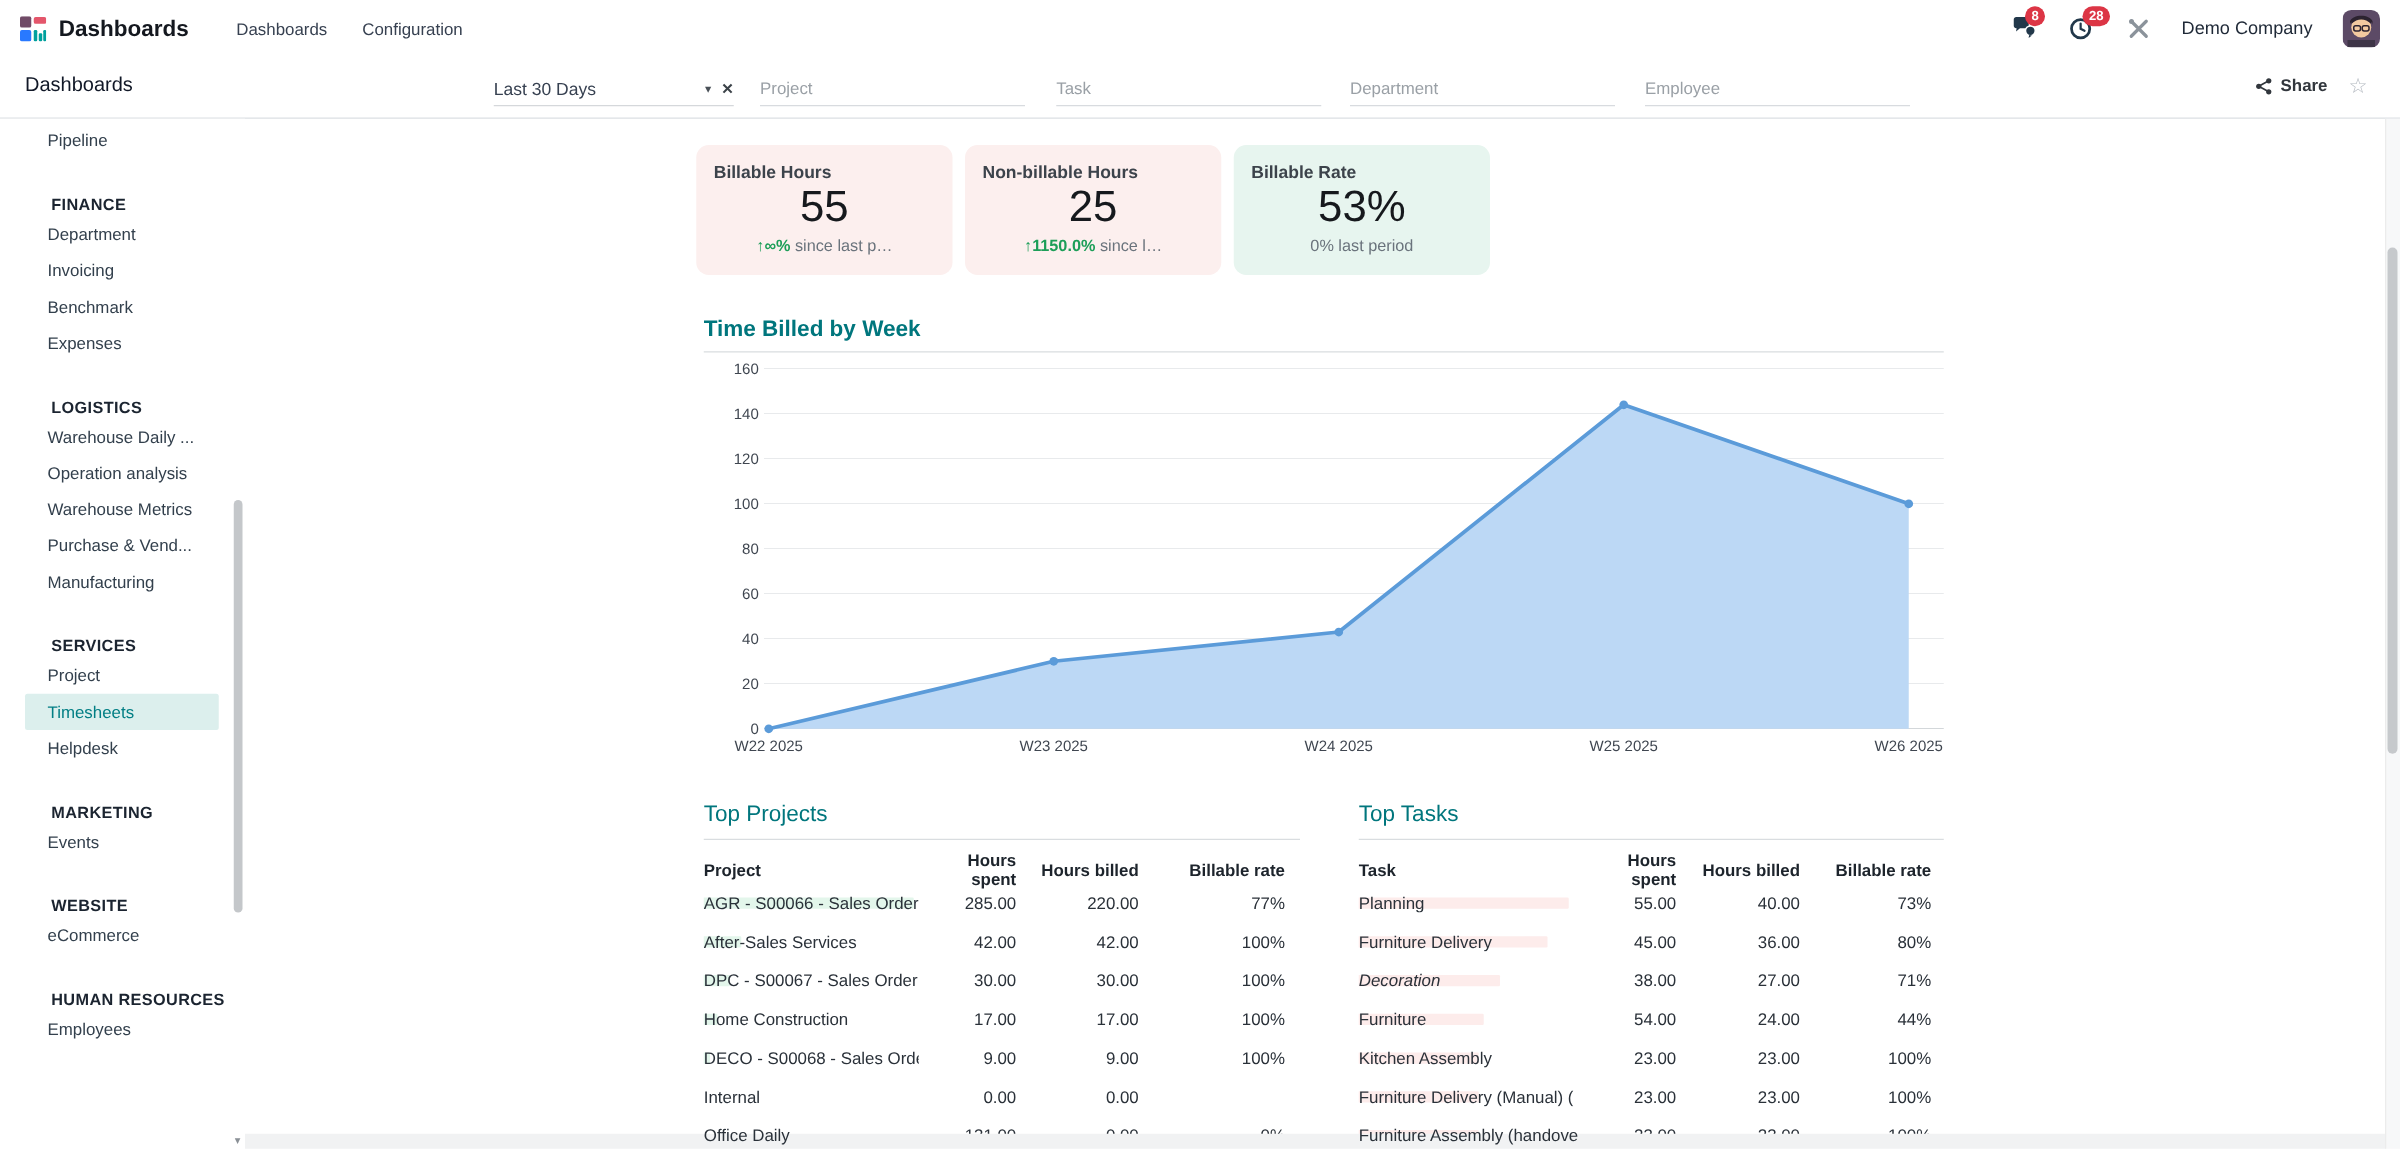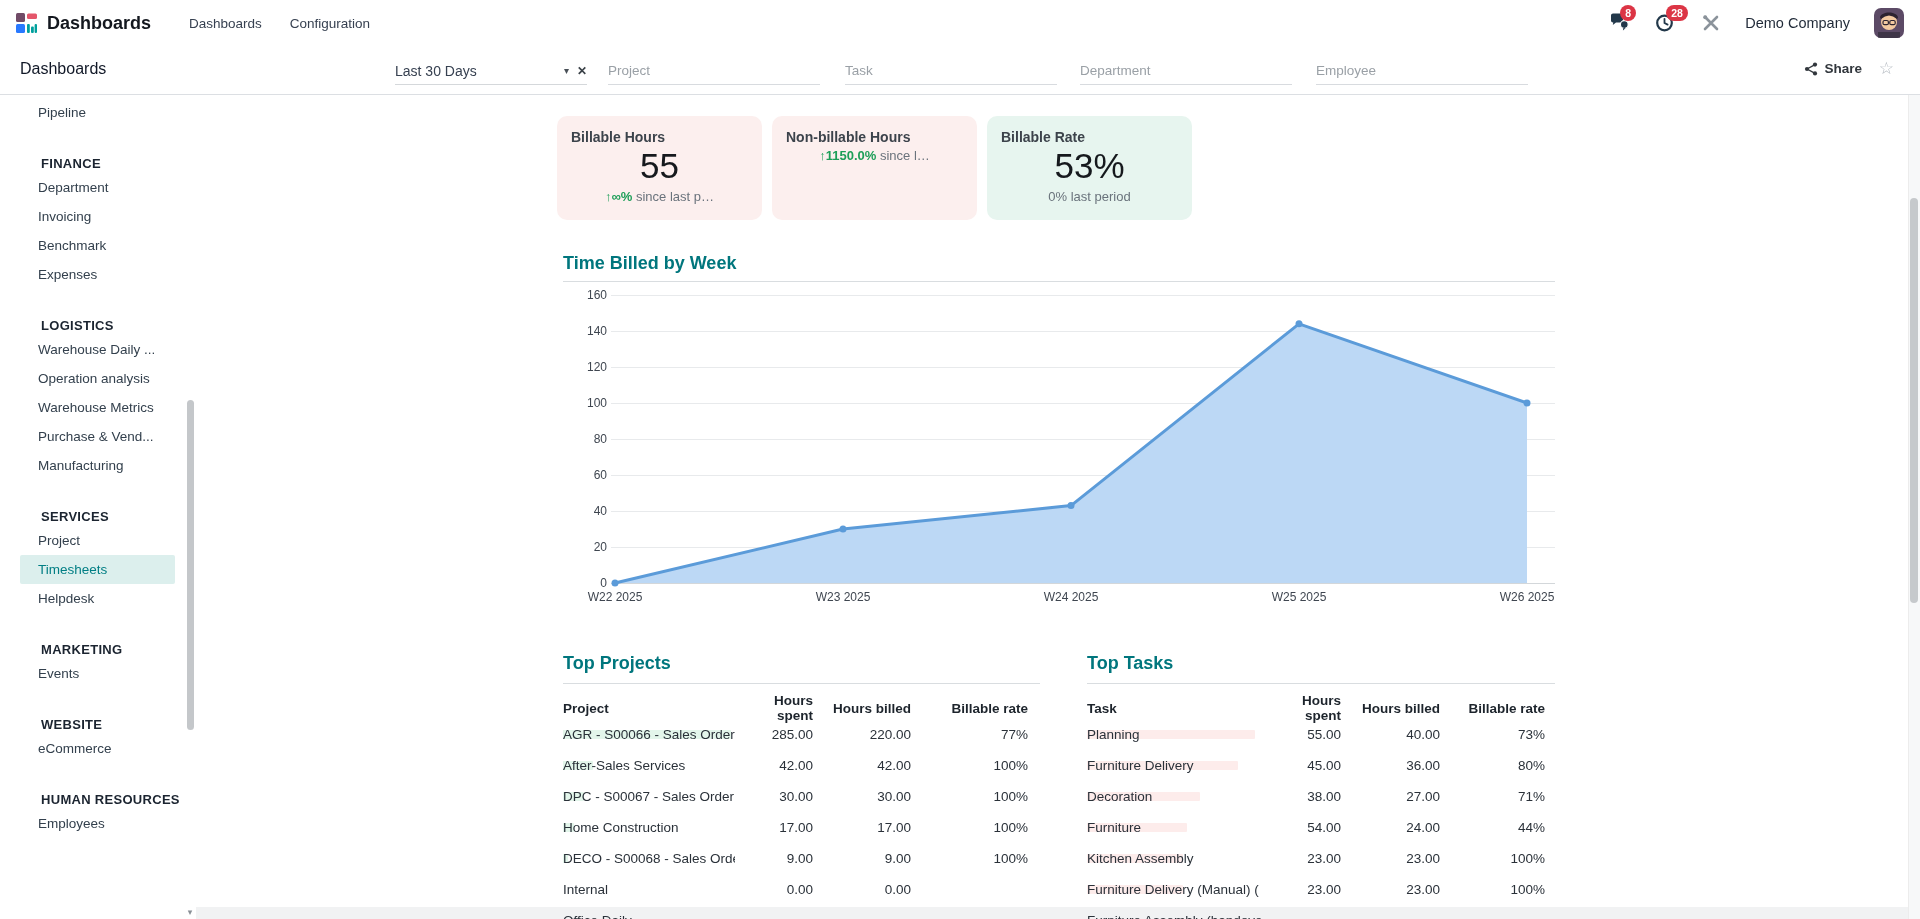--- a/index.html
+++ b/index.html
@@ -204,6 +204,7 @@
     </div>
     <div class="kpi pink">
       <div class="kpi-label">Non-billable Hours</div>
+      <div class="kpi-value">25</div>
       <div class="kpi-foot"><span class="up">↑</span><span class="up">1150.0% </span><span>since l…</span></div>
     </div>
     <div class="kpi green">

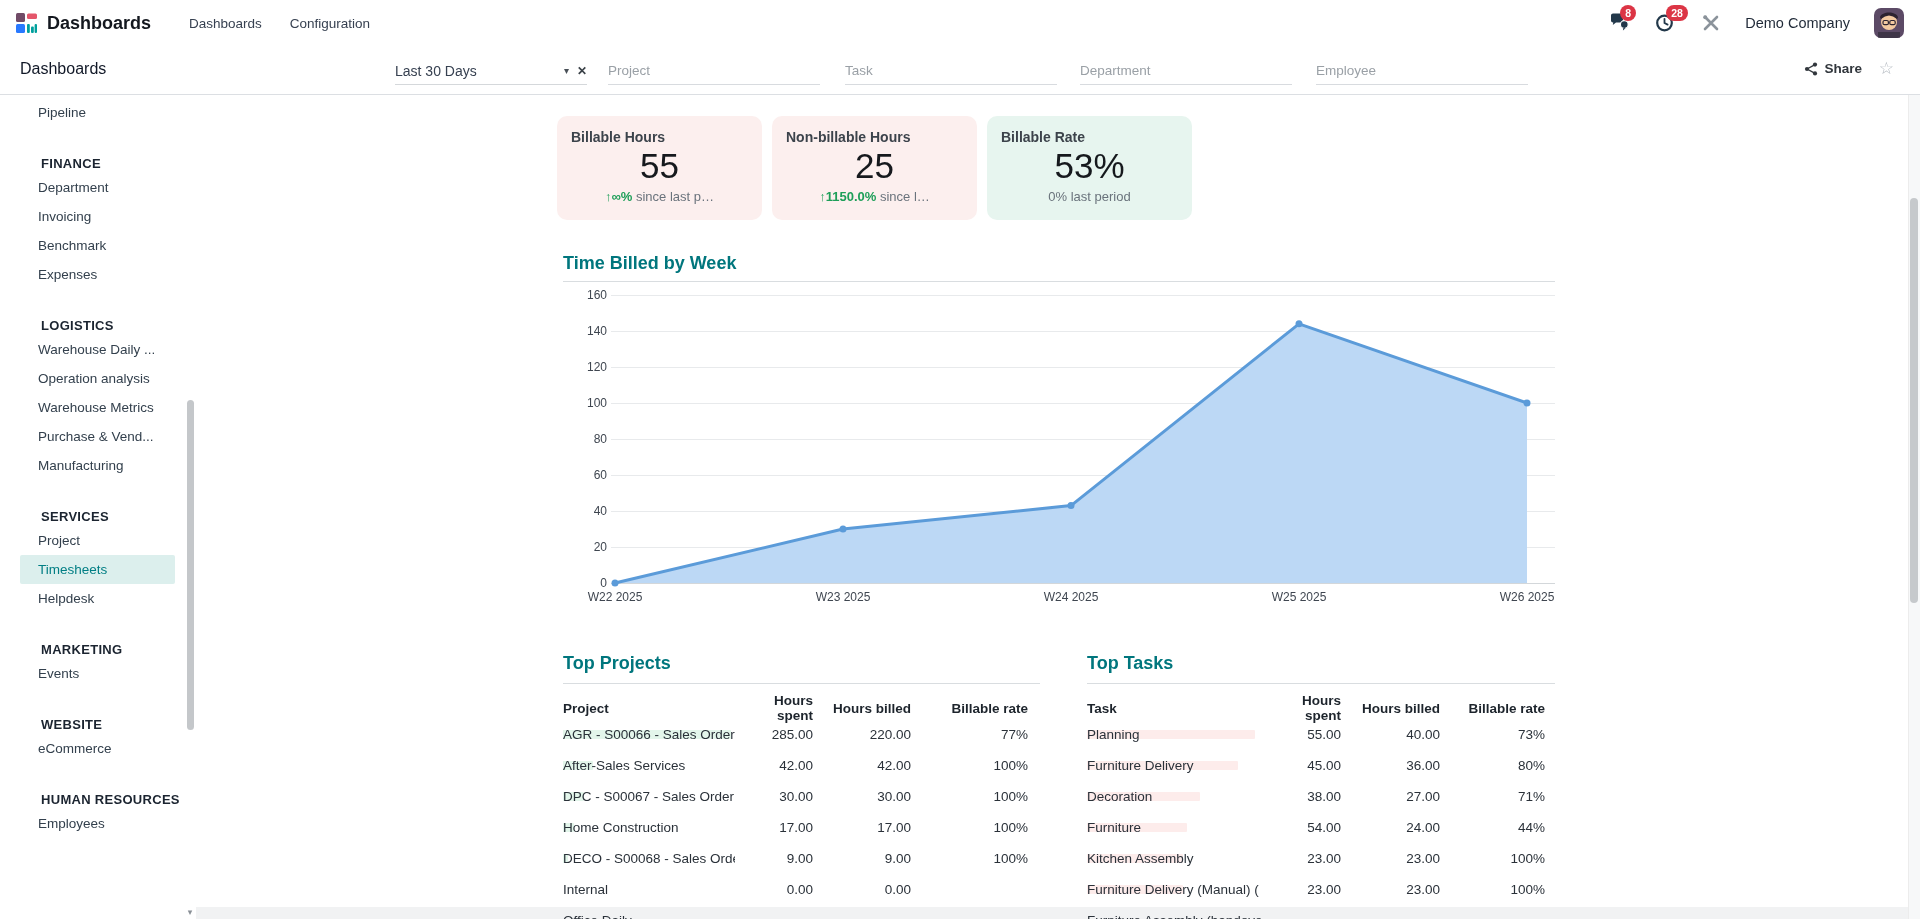--- a/index.html
+++ b/index.html
@@ -71,7 +71,7 @@
   .tblock { position:absolute; top:641px; }
   #tb0 { left:563px; width:477px; }
   #tb1 { left:1087px; width:468px; }
-  .ttl { font-size:18px; font-weight:700; color:#00767d;margin-top:12px; }
+  .ttl { font-size:18px; font-weight:400; color:#00767d; }
   .tdiv { height:1px; background:#d9dde0; margin-top:9px; }
   .thead { display:flex; margin-top:13px; height:22px; align-items:center;
     font-weight:700; font-size:13.5px; color:#1d242c; }

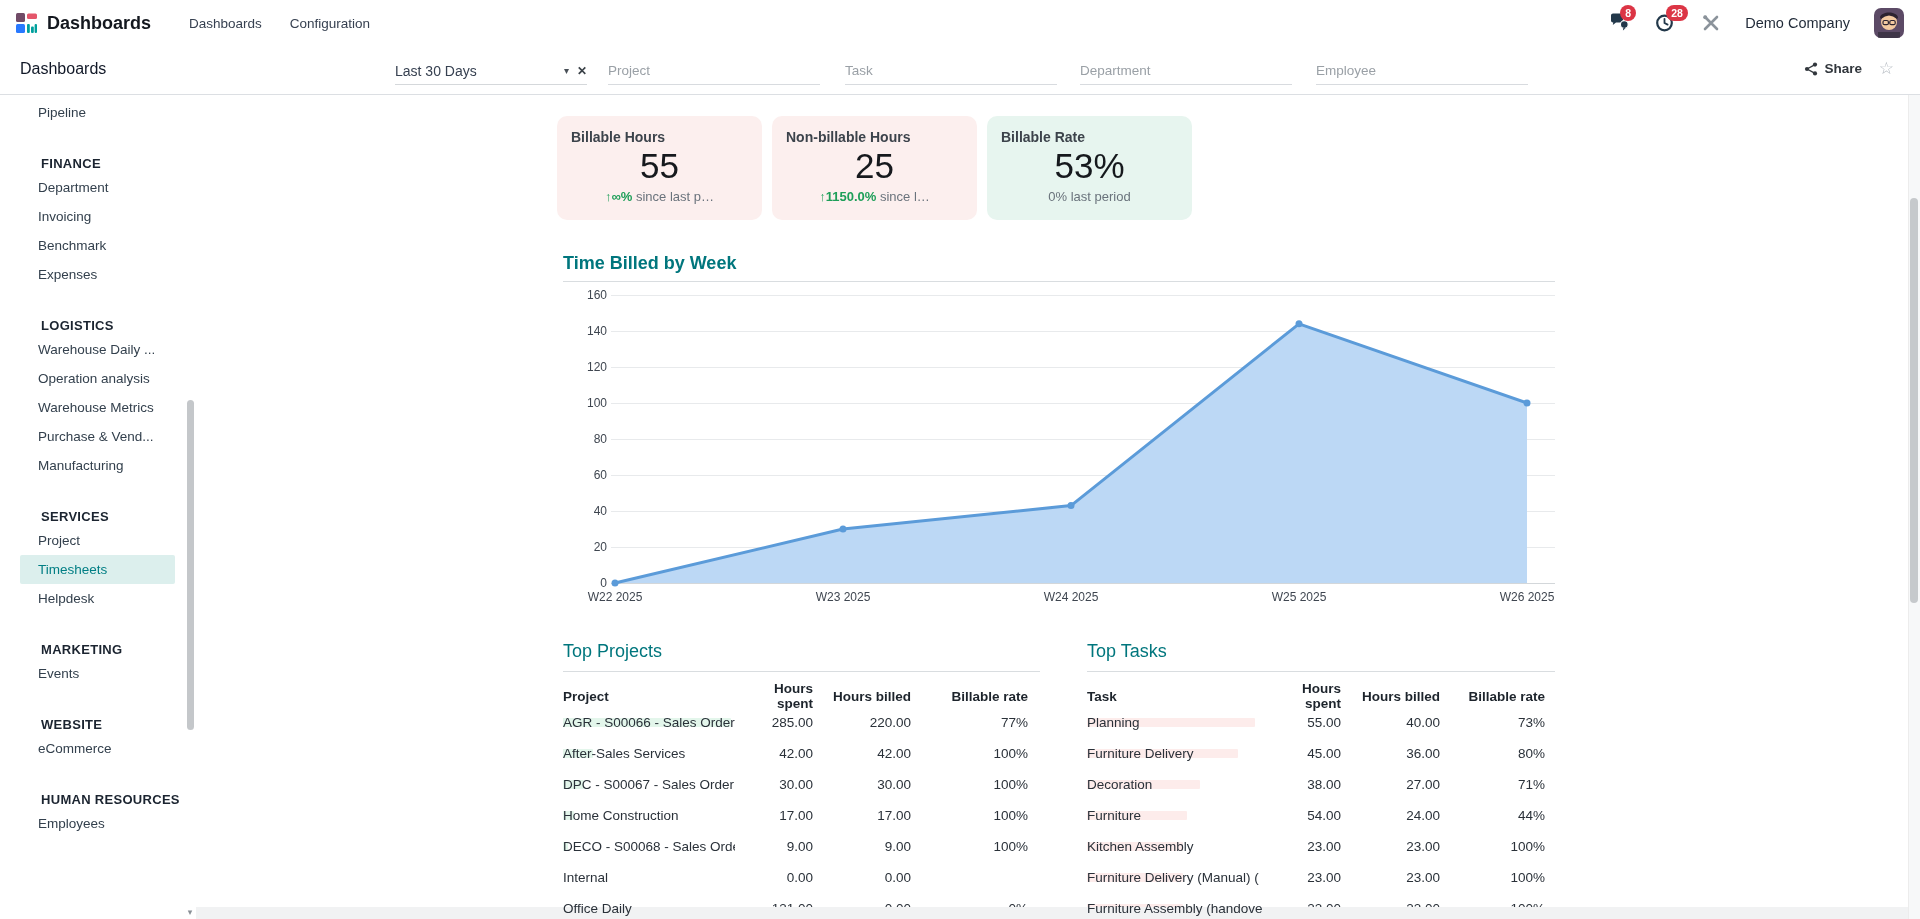--- a/index.html
+++ b/index.html
@@ -323,7 +323,7 @@
       <div class="cell-num" style="width: 105px;">80%</div>
     </div>
     <div class="trow">
-      <div class="cell-name" style="width: 176px;"><div class="bar" style="background: rgb(253, 236, 235); width: 114.75px;"></div><span class="nm">Decoration</span></div>
+      <div class="cell-name" style="width: 176px; font-style: italic;"><div class="bar" style="background: rgb(253, 236, 235); width: 114.75px;"></div><span class="nm">Decoration</span></div>
       <div class="cell-num" style="width: 78px;">38.00</div>
       <div class="cell-num" style="width: 99px;">27.00</div>
       <div class="cell-num" style="width: 105px;">71%</div>

